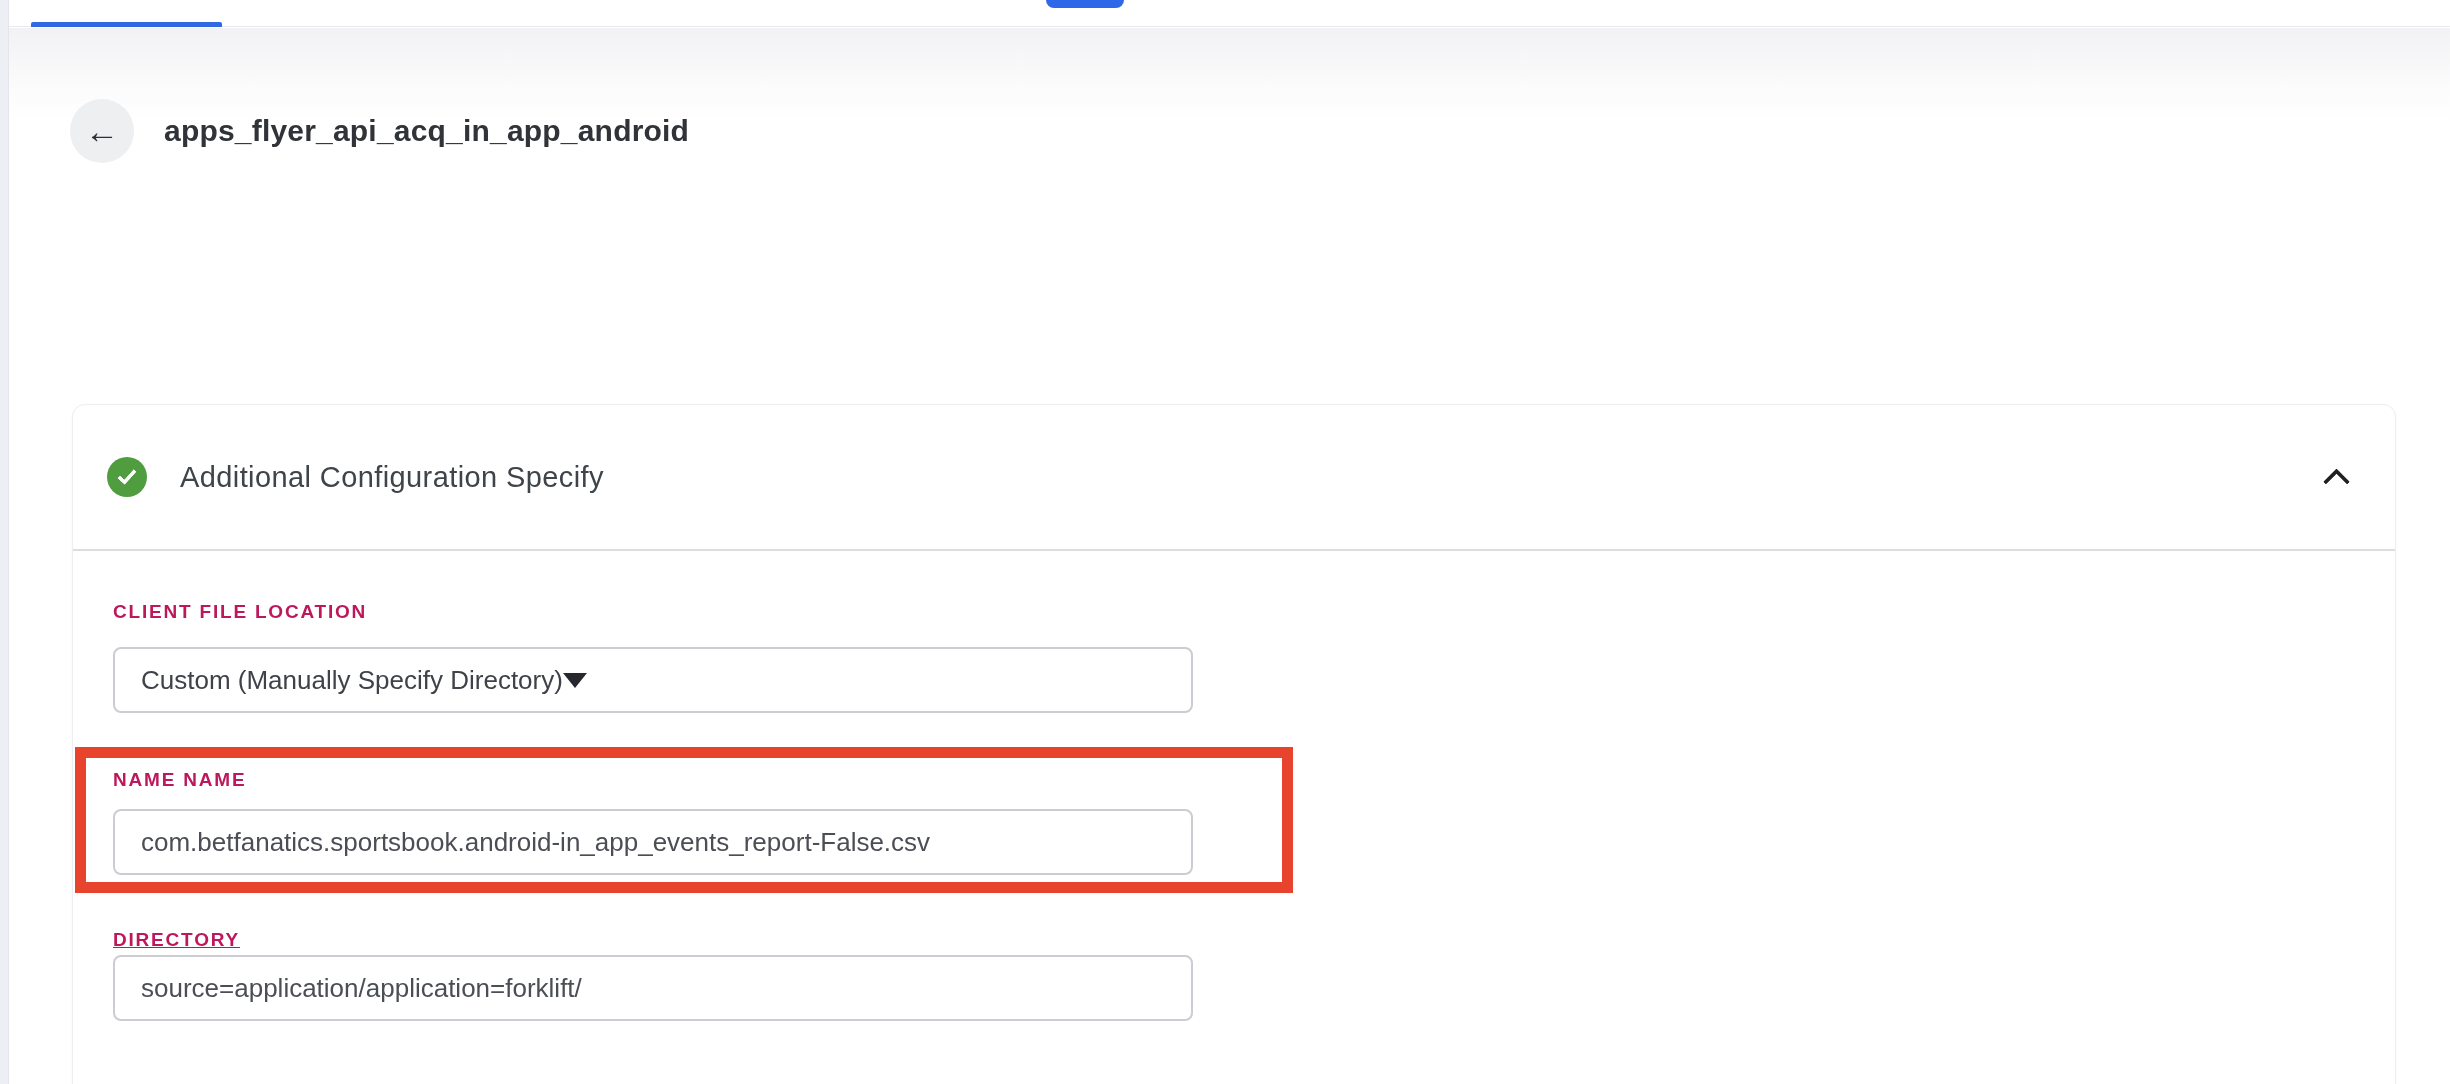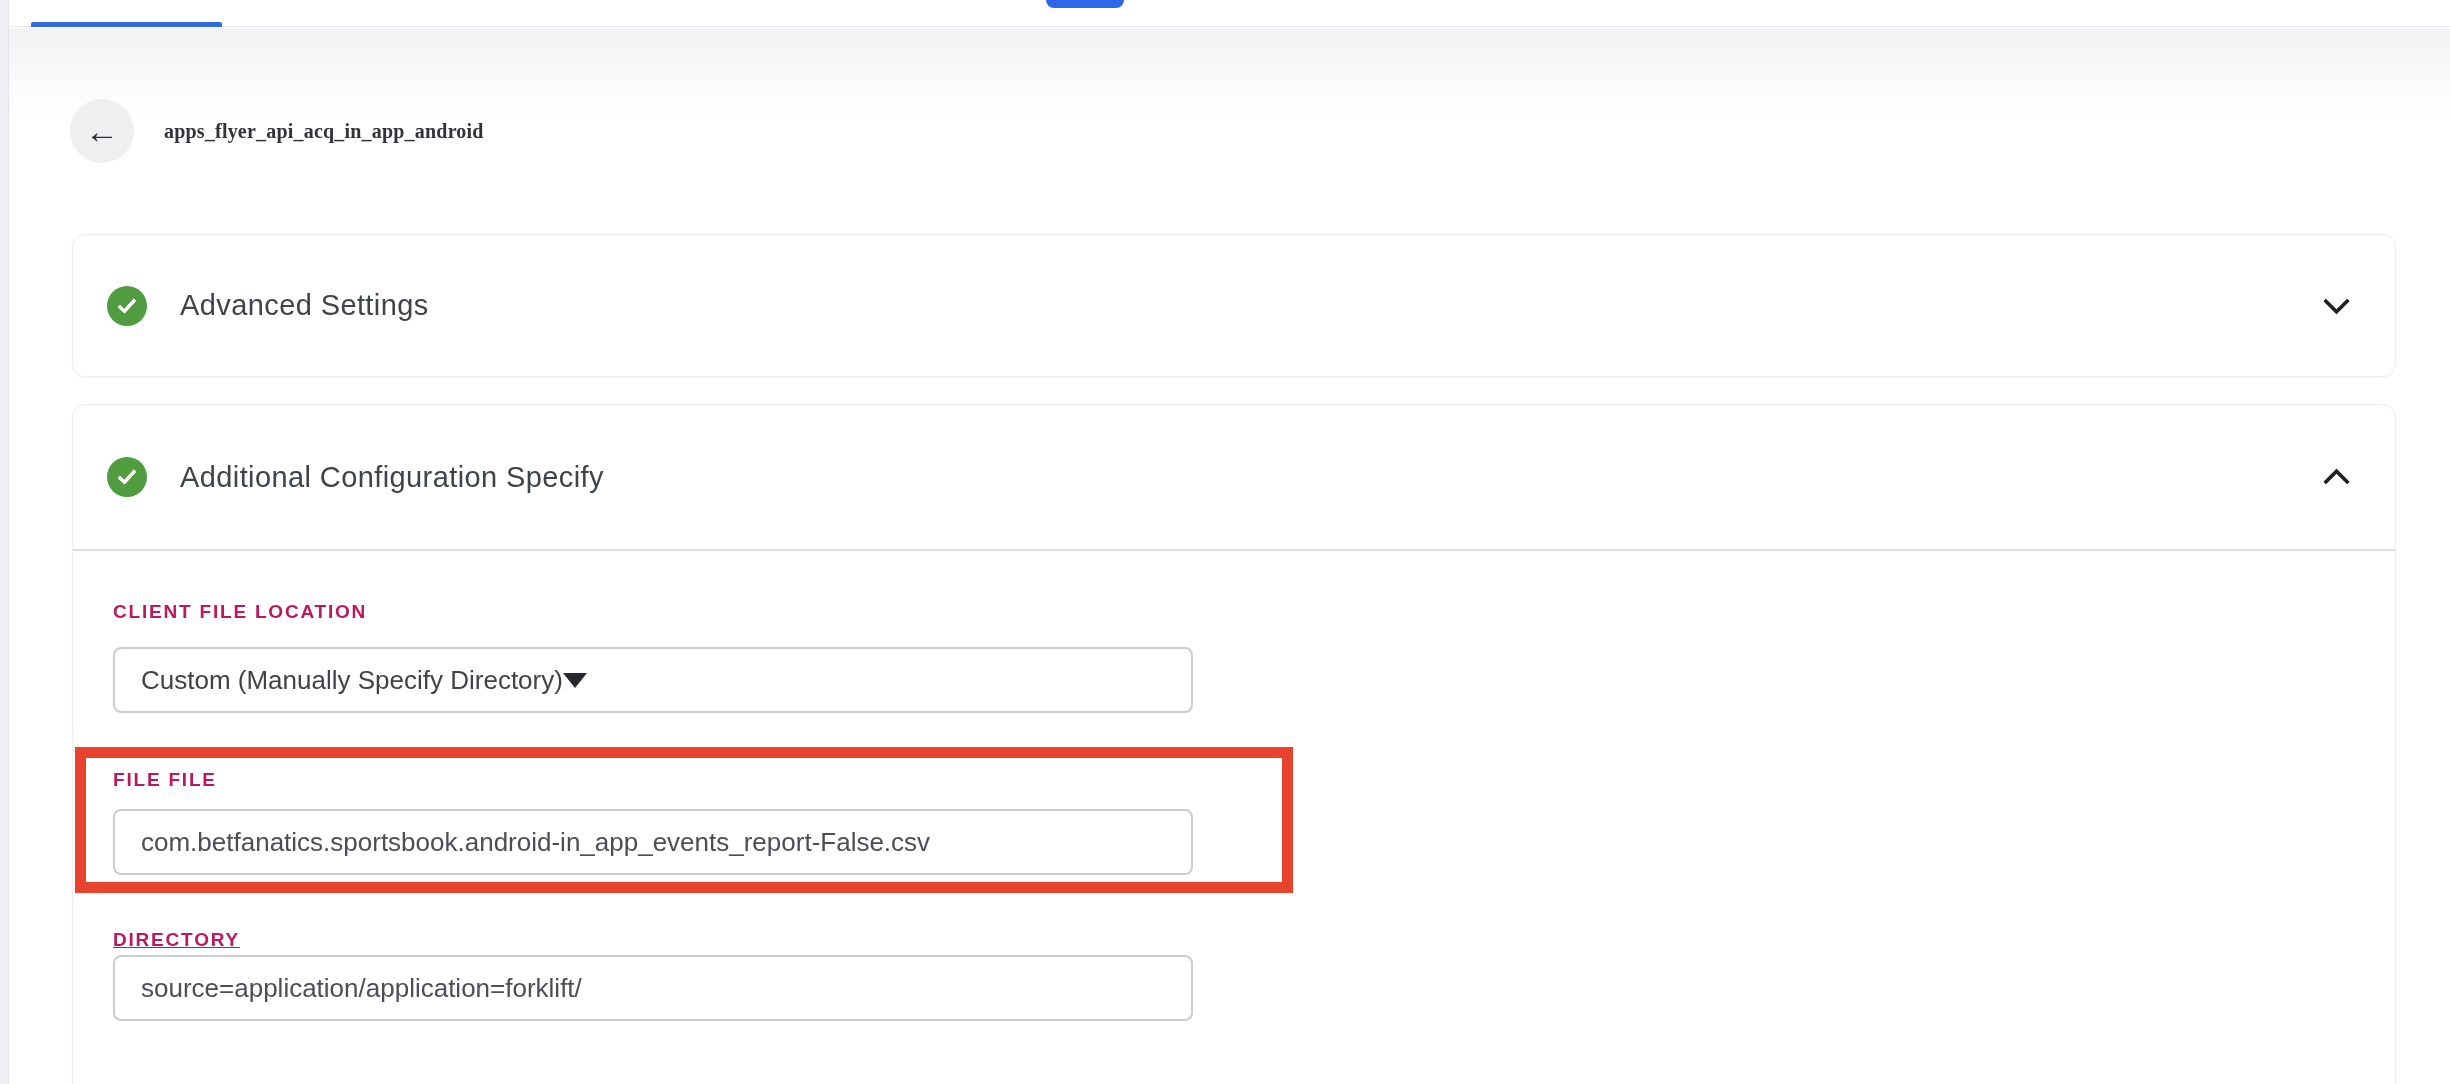--- a/index.html
+++ b/index.html
@@ -22,7 +22,7 @@
   
   .title-row { position:absolute; left:70px; top:99px; height:64px; display:flex; align-items:center; z-index:5; }
   .back-btn { width:64px; height:64px; border-radius:50%; background:#edeff1; display:flex; align-items:center; justify-content:center; font-size:34px; line-height:1; color:#2c2f34; cursor:pointer; user-select:none; }
-  .page-title { margin-left:30px; font-size:20px; font-weight:700; color:#303338; letter-spacing:0.2px;font-family:Liberation Serif, serif; }
+  .page-title { margin-left:30px; font-size:30px; font-weight:700; color:#303338; letter-spacing:0.2px; }
 
   
   .card { position:absolute; left:72px; width:2324px; background:#ffffff; border:1px solid #eceef2; border-radius:13px; box-shadow:0 1px 3px rgba(23,25,35,0.04); }

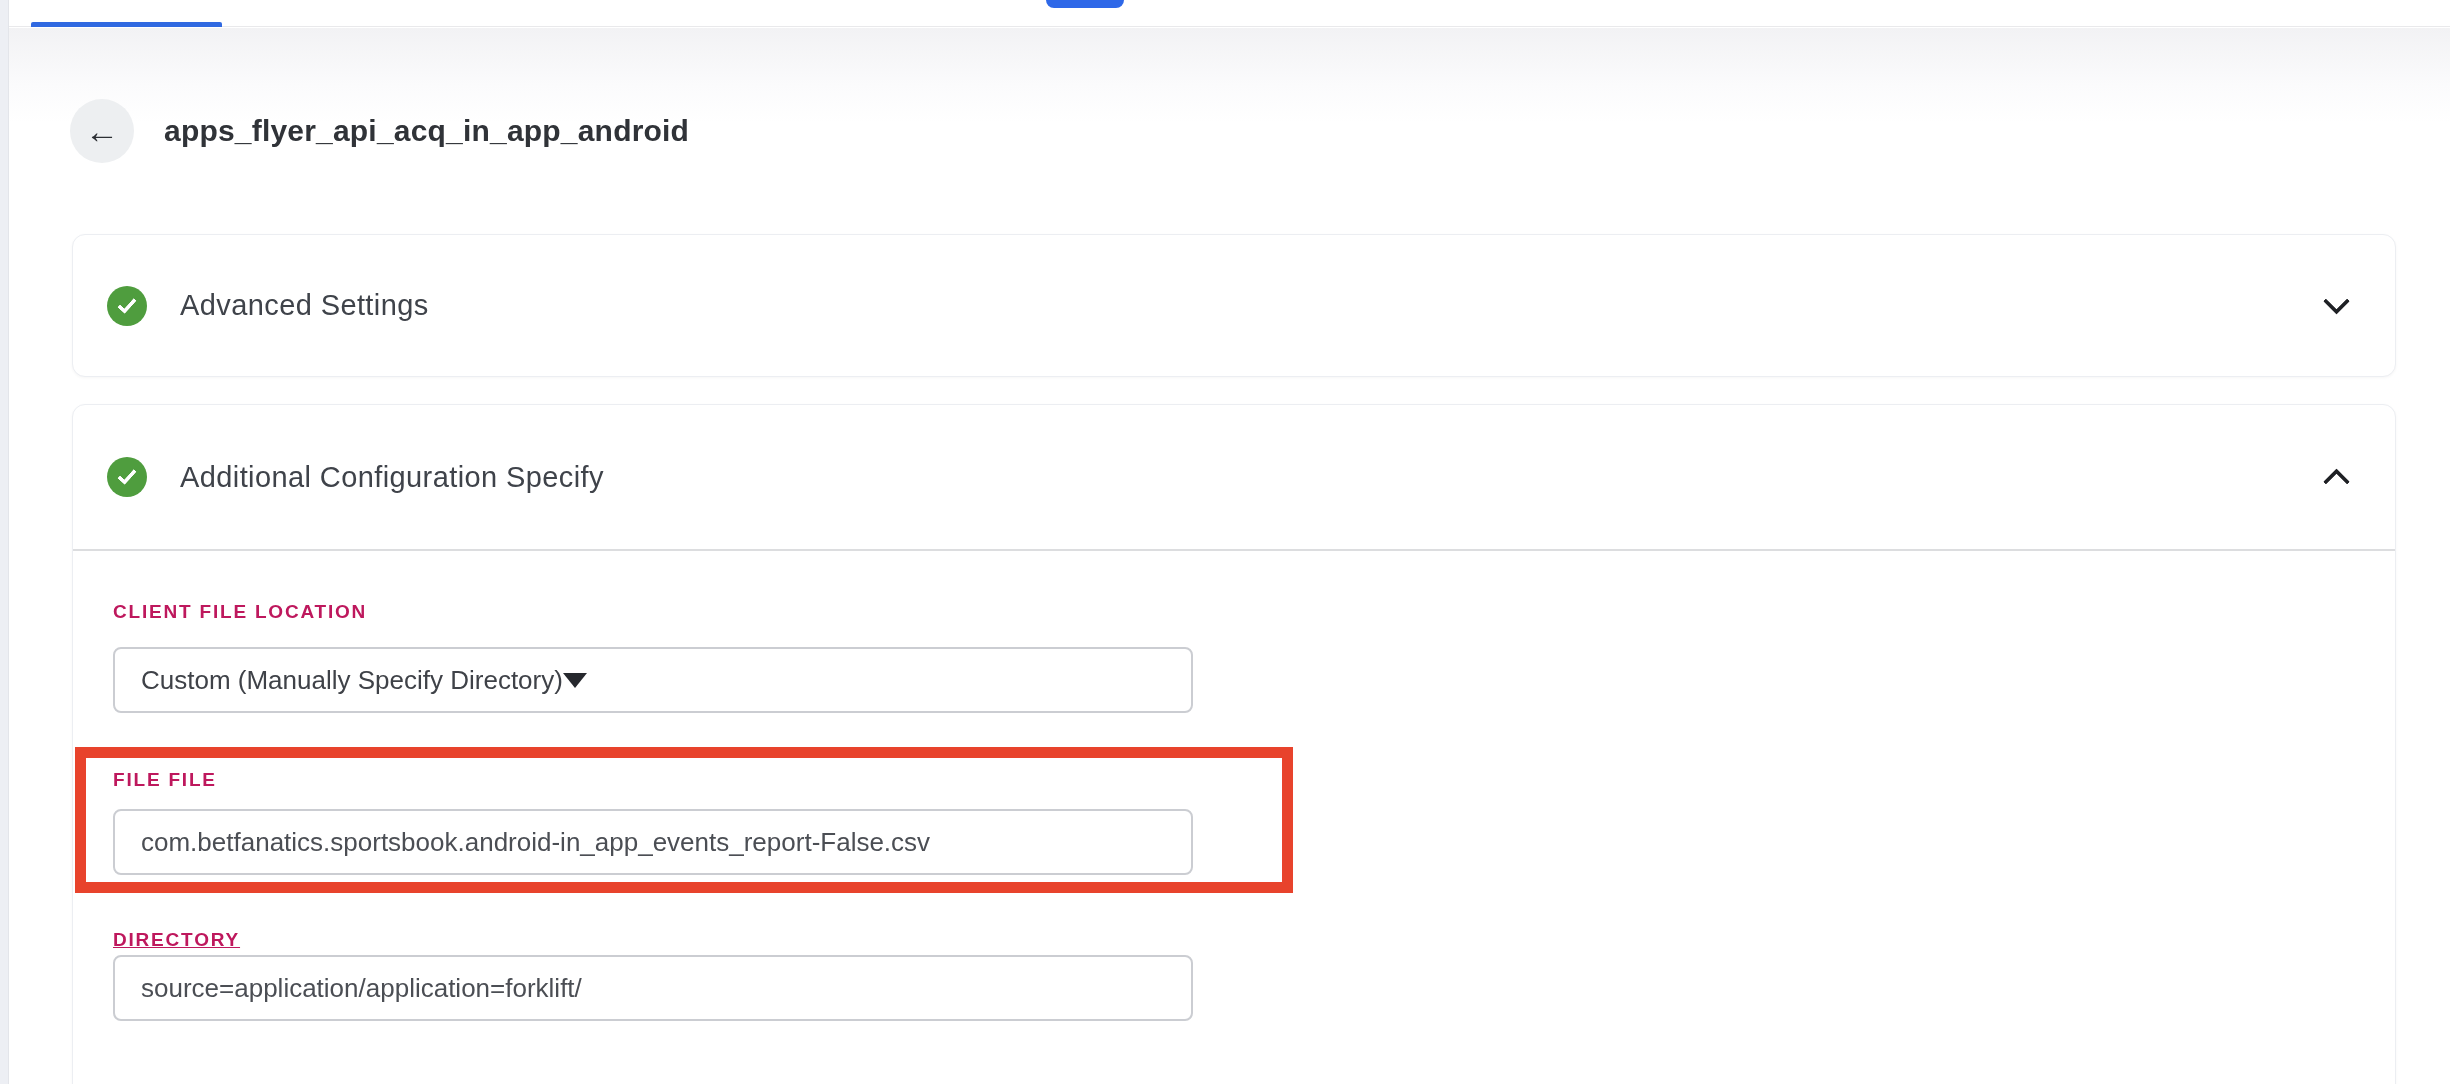--- a/index.html
+++ b/index.html
@@ -71,17 +71,6 @@
     <div class="page-title">apps_flyer_api_acq_in_app_android</div>
   </div>
 
-  <div class="card card-advanced">
-    <div class="section-header">
-      <div class="status-circle">
-        <div class="checkmark"></div>
-      </div>
-      <div class="section-title">Advanced Settings</div>
-      <div class="chevron-btn">
-        <div class="chev down"></div>
-      </div>
-    </div>
-  </div>
 
   <div class="card card-additional">
     <div class="section-header">

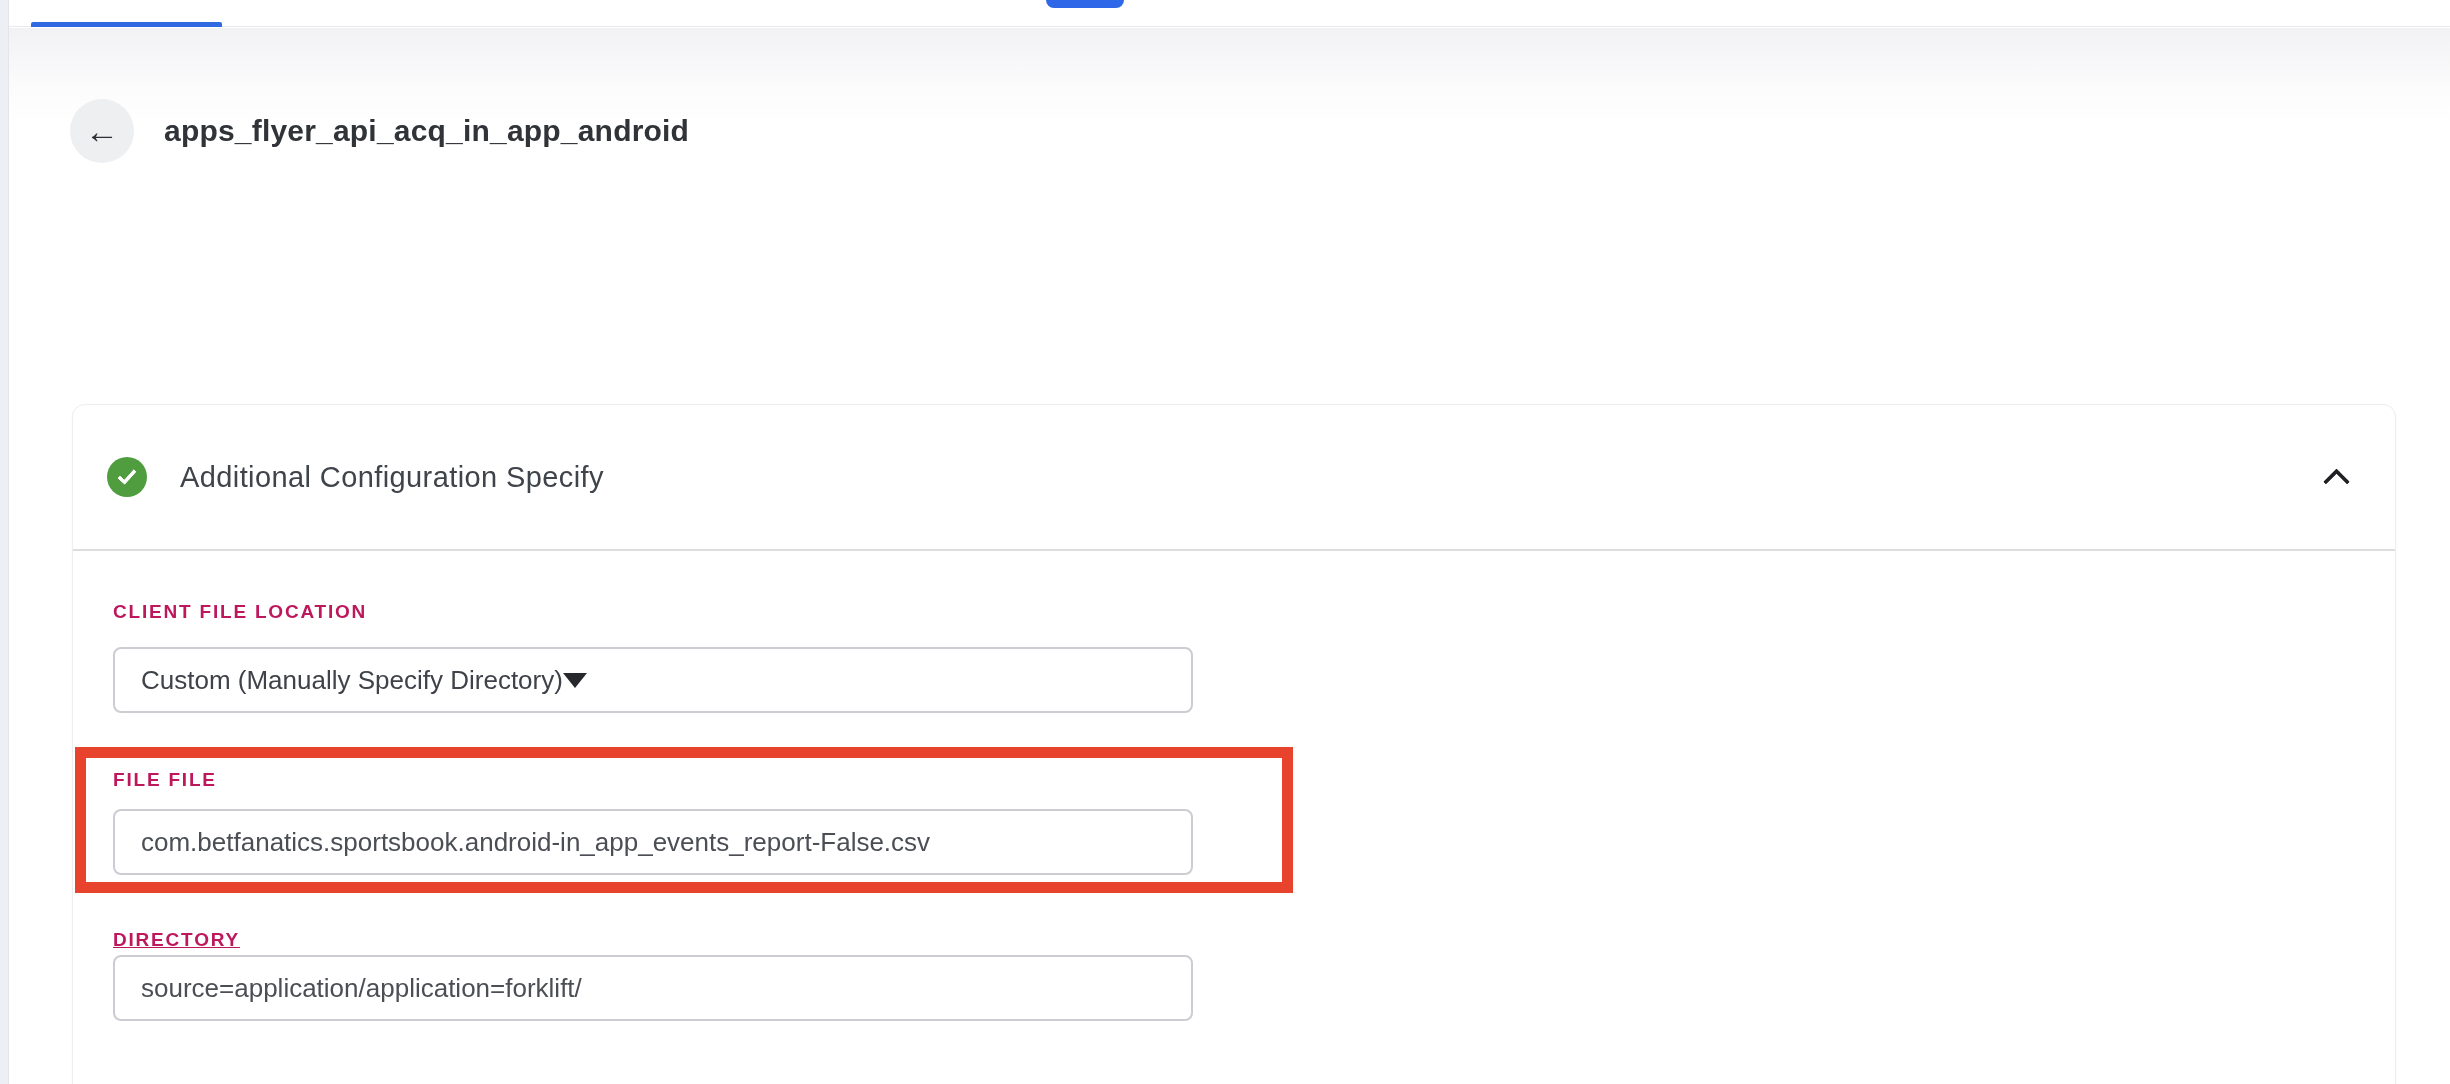--- a/index.html
+++ b/index.html
@@ -93,7 +93,7 @@
 
       <div class="highlight-box"></div>
 
-      <div class="field-label lbl-filename">FILE FILE</div>
+      <div class="field-label lbl-filename">NAME NAME</div>
       <input class="text-input input-filename" type="text" value="com.betfanatics.sportsbook.android-in_app_events_report-False.csv" style="">
 
       <div class="field-label lbl-directory">DIRECTORY</div>

